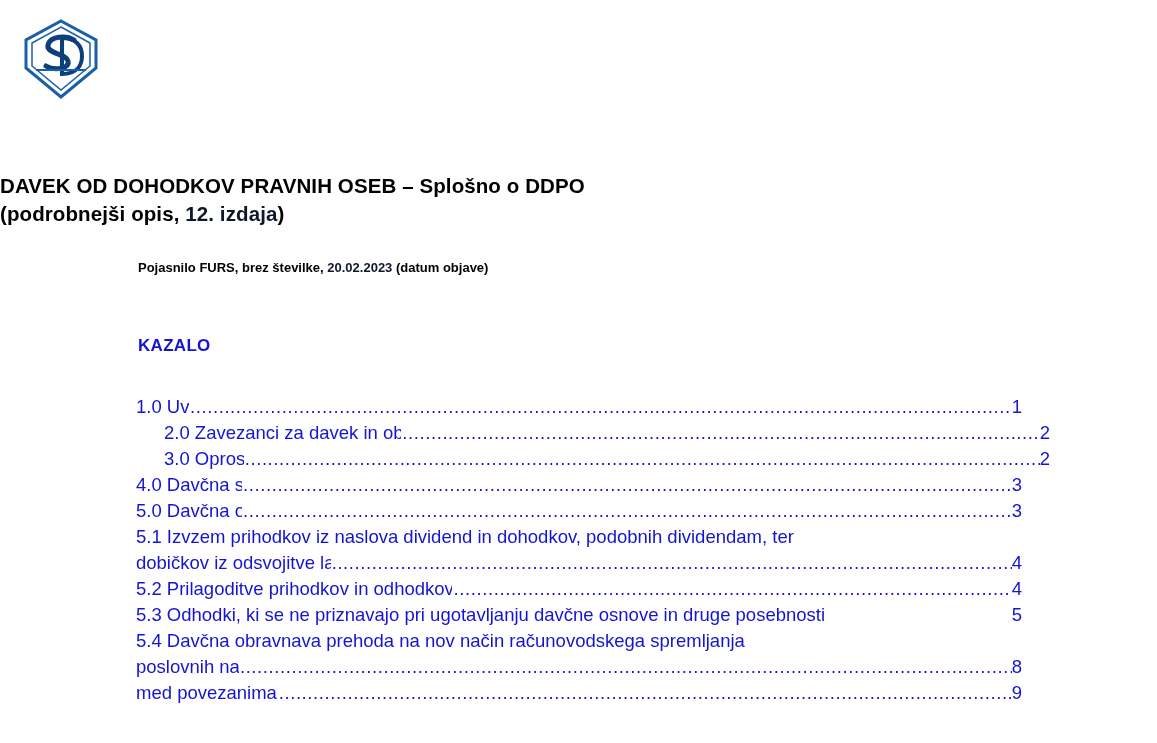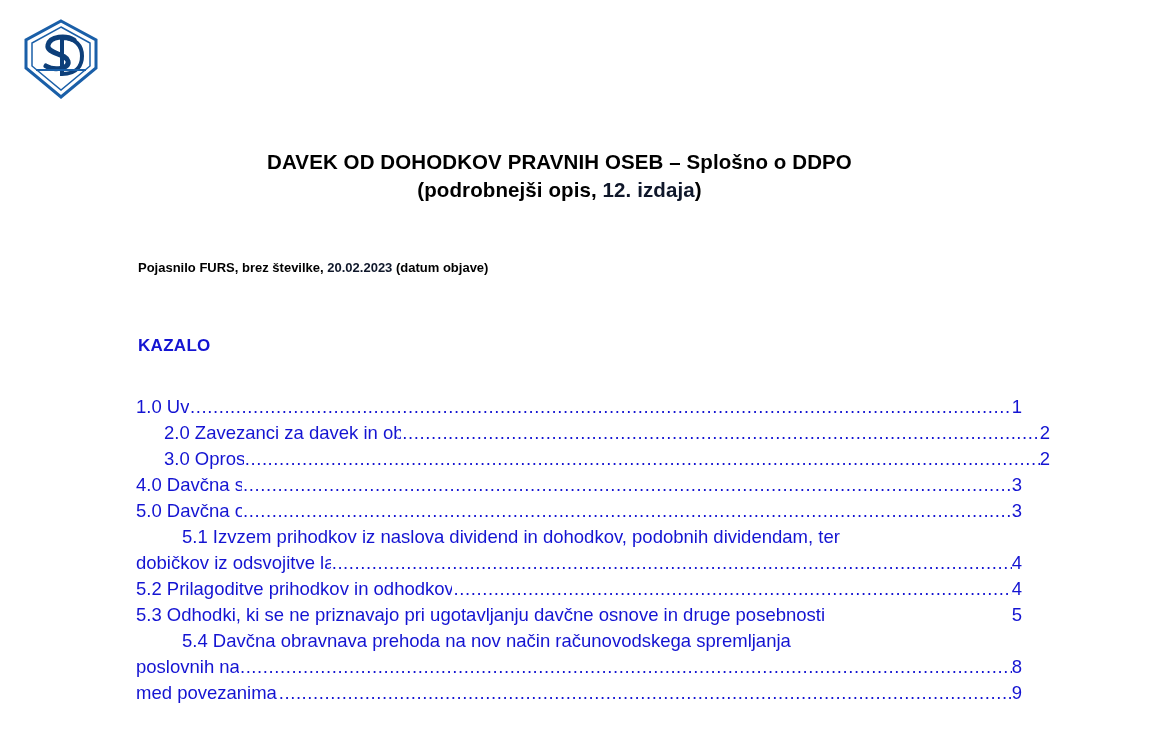--- a/index.html
+++ b/index.html
@@ -34,9 +34,8 @@
   .title-block {
     position: absolute;
     left: 0;
-    top: 148px;
+    top: 172px;
     width: 1119px;
-    text-align: center;
   }
   .title-line {
     font-size: 20.5px;

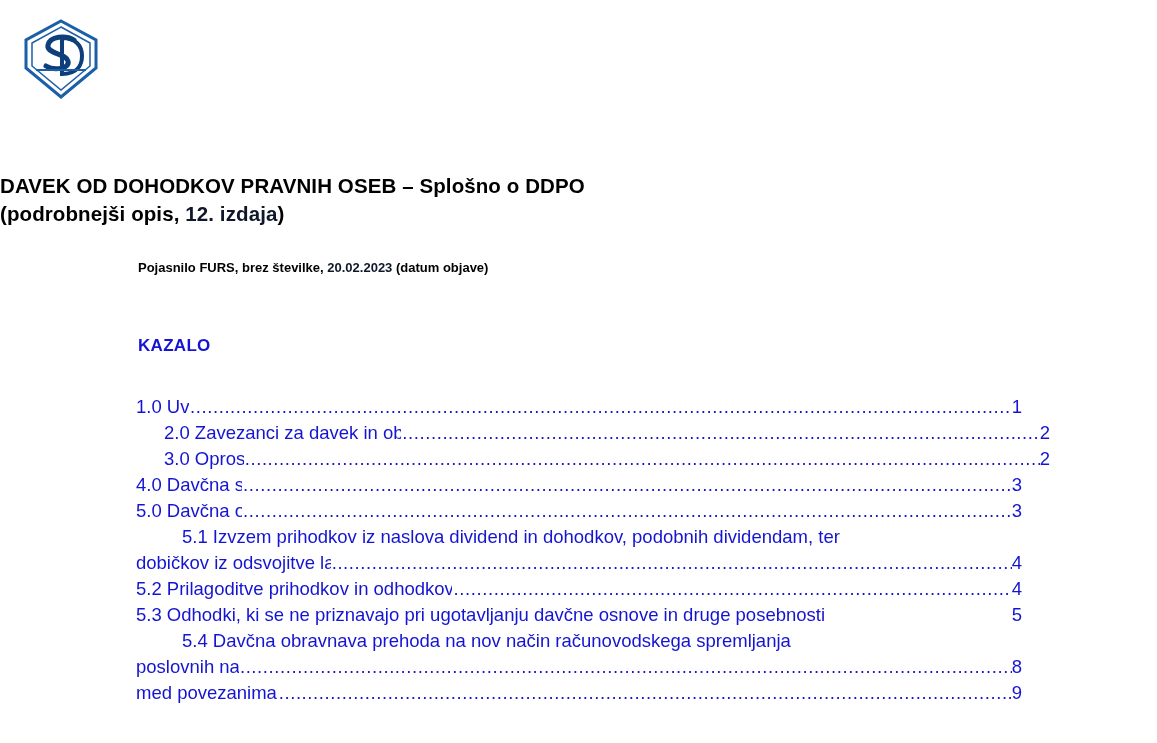--- a/index.html
+++ b/index.html
@@ -110,7 +110,6 @@
   }
   .toc-wrap .first {
     display: block;
-    margin-left: 46px;
   }
 </style>
 </head>

